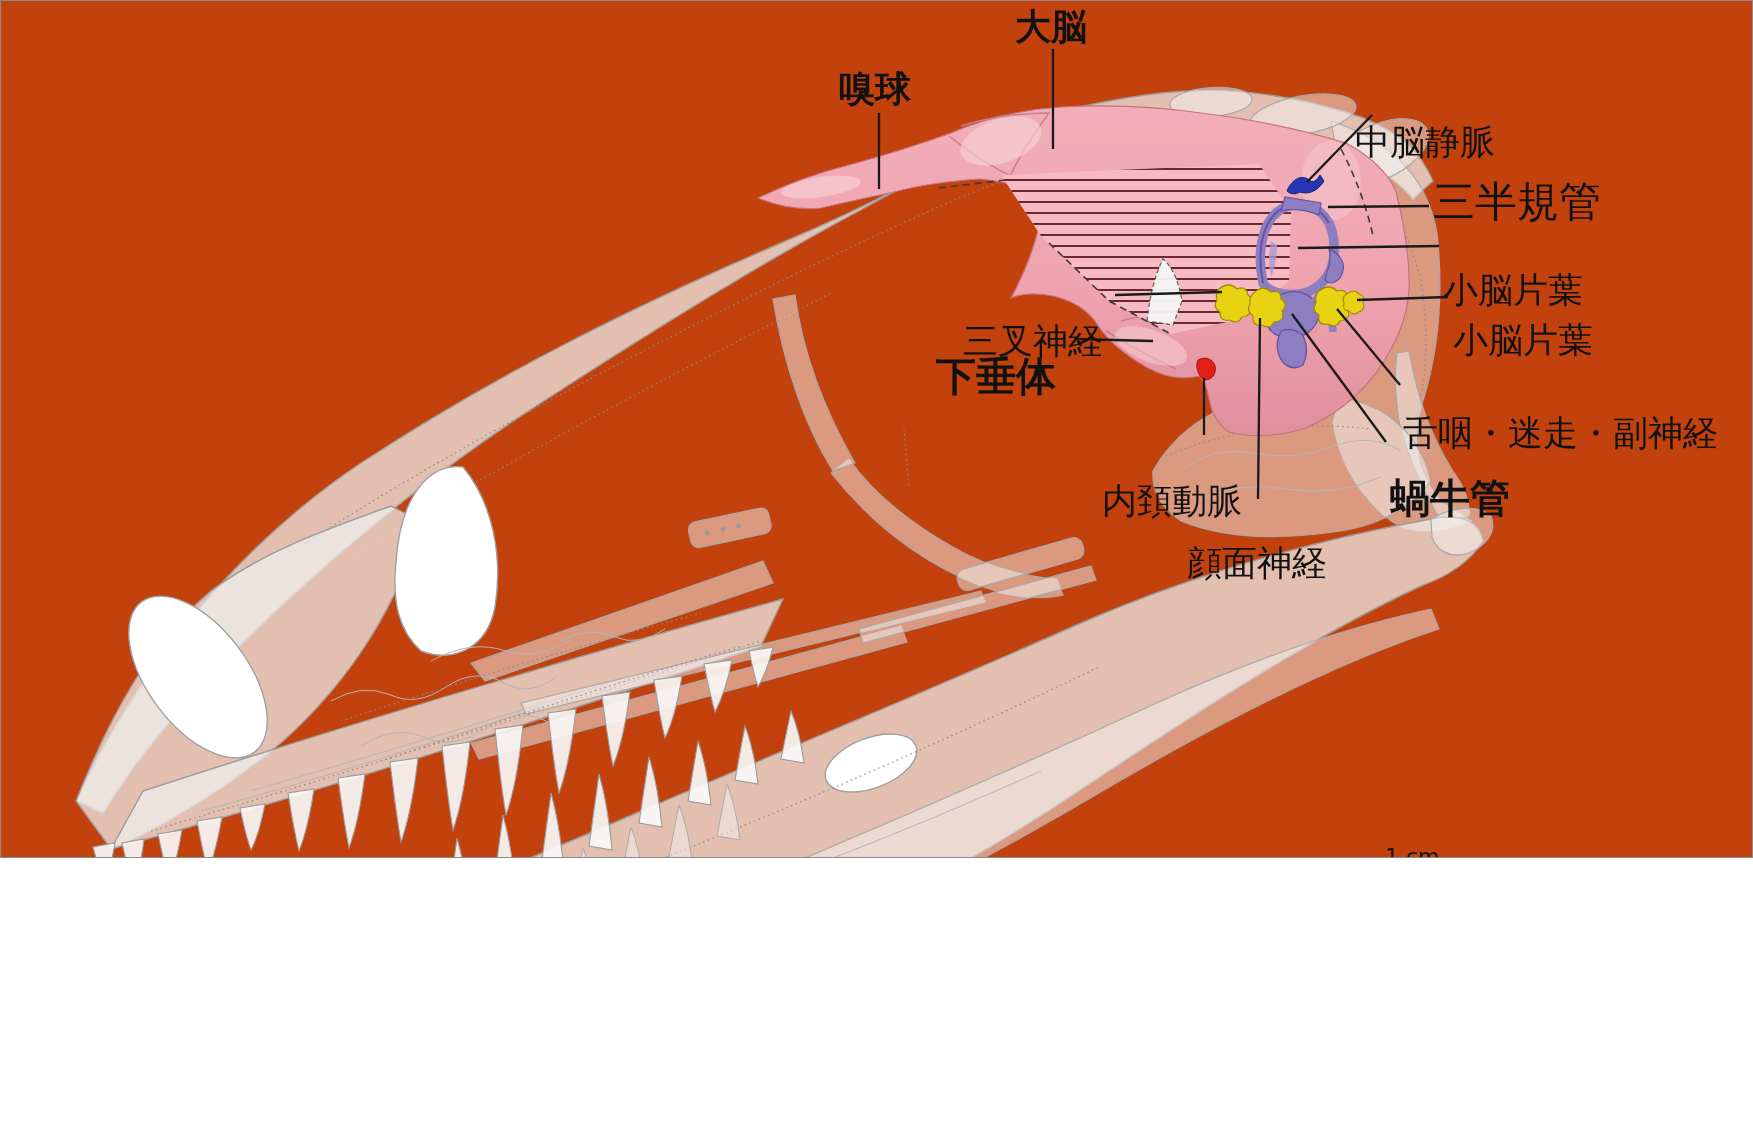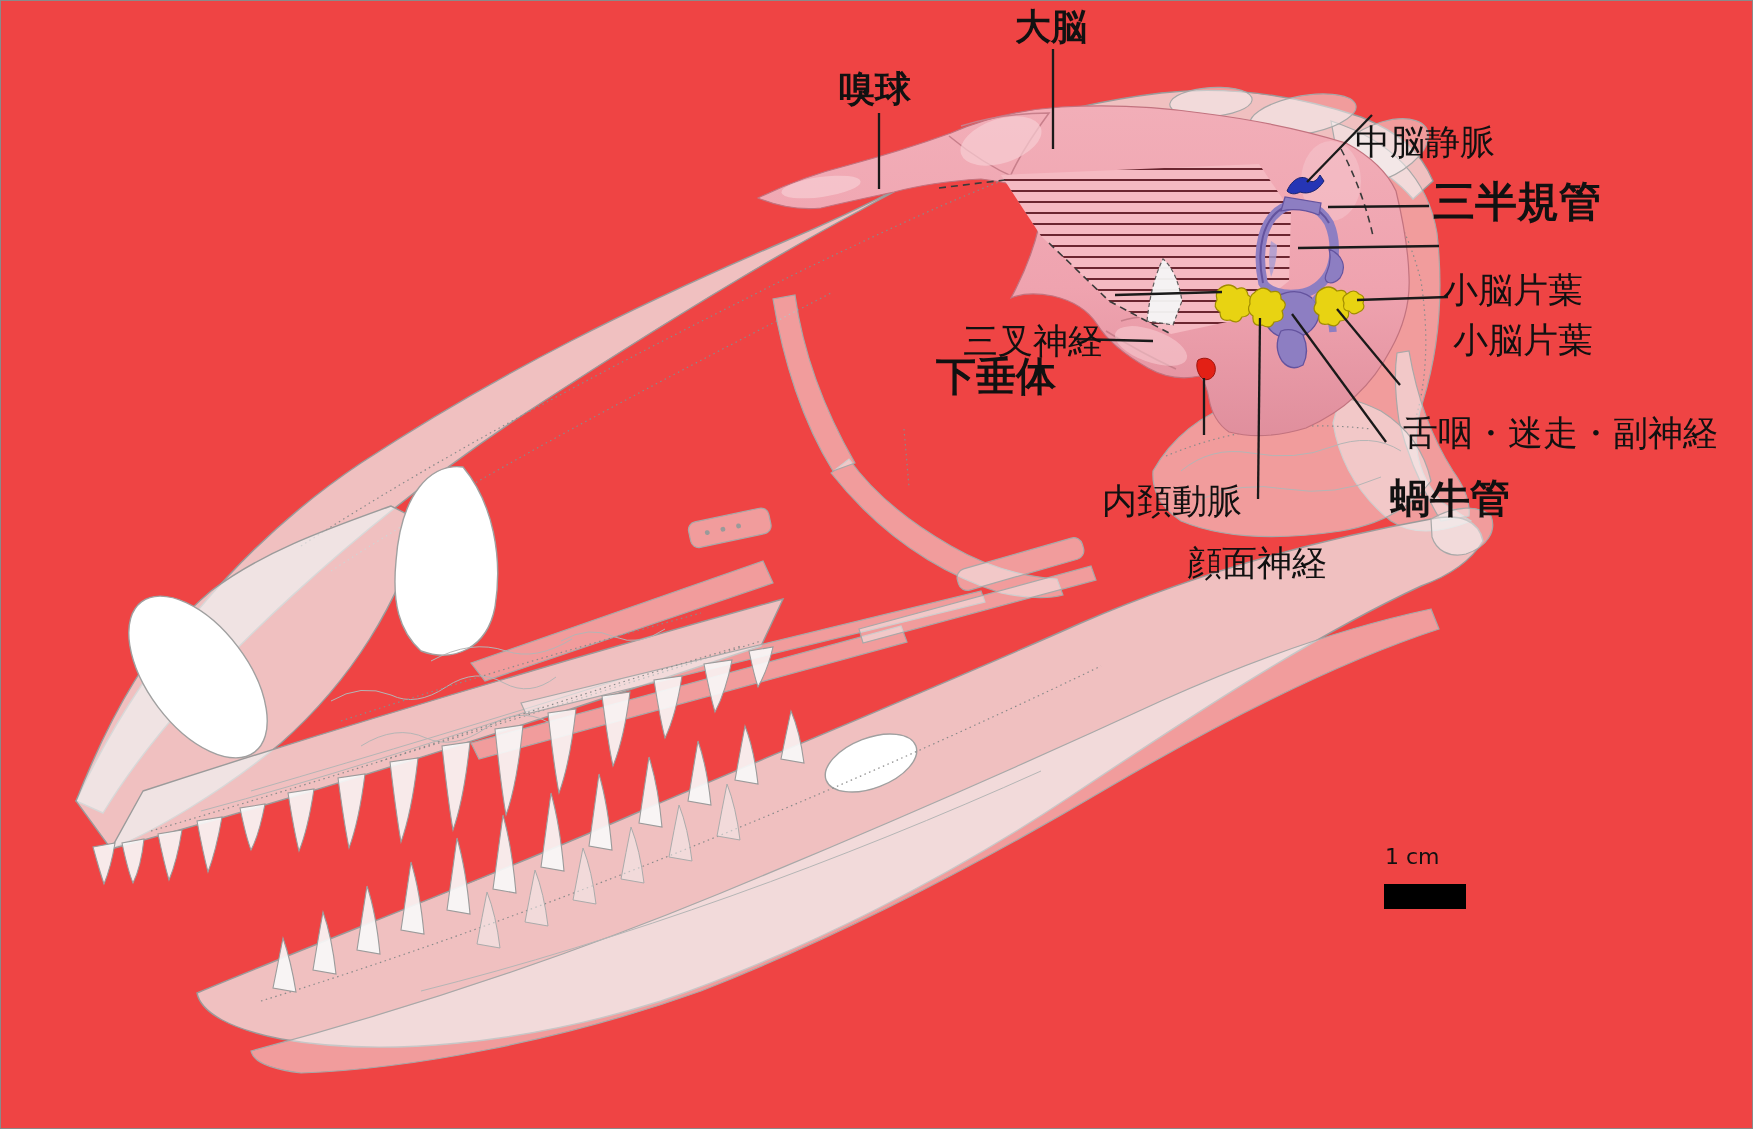--- a/index.html
+++ b/index.html
@@ -3,7 +3,7 @@
 <meta charset="utf-8">
 <style>
   html,body{margin:0;padding:0;background:#fff;}
-  #stage{position:relative;width:1753px;height:1129px;background:#ef4444;
+  #stage{position:relative;width:1753px;height:858px;background:#c2410c;
          border:1px solid #8a8a8a;box-sizing:border-box;overflow:hidden;
          font-family:"DejaVu Sans",sans-serif;}
   svg{position:absolute;left:0;top:0;}

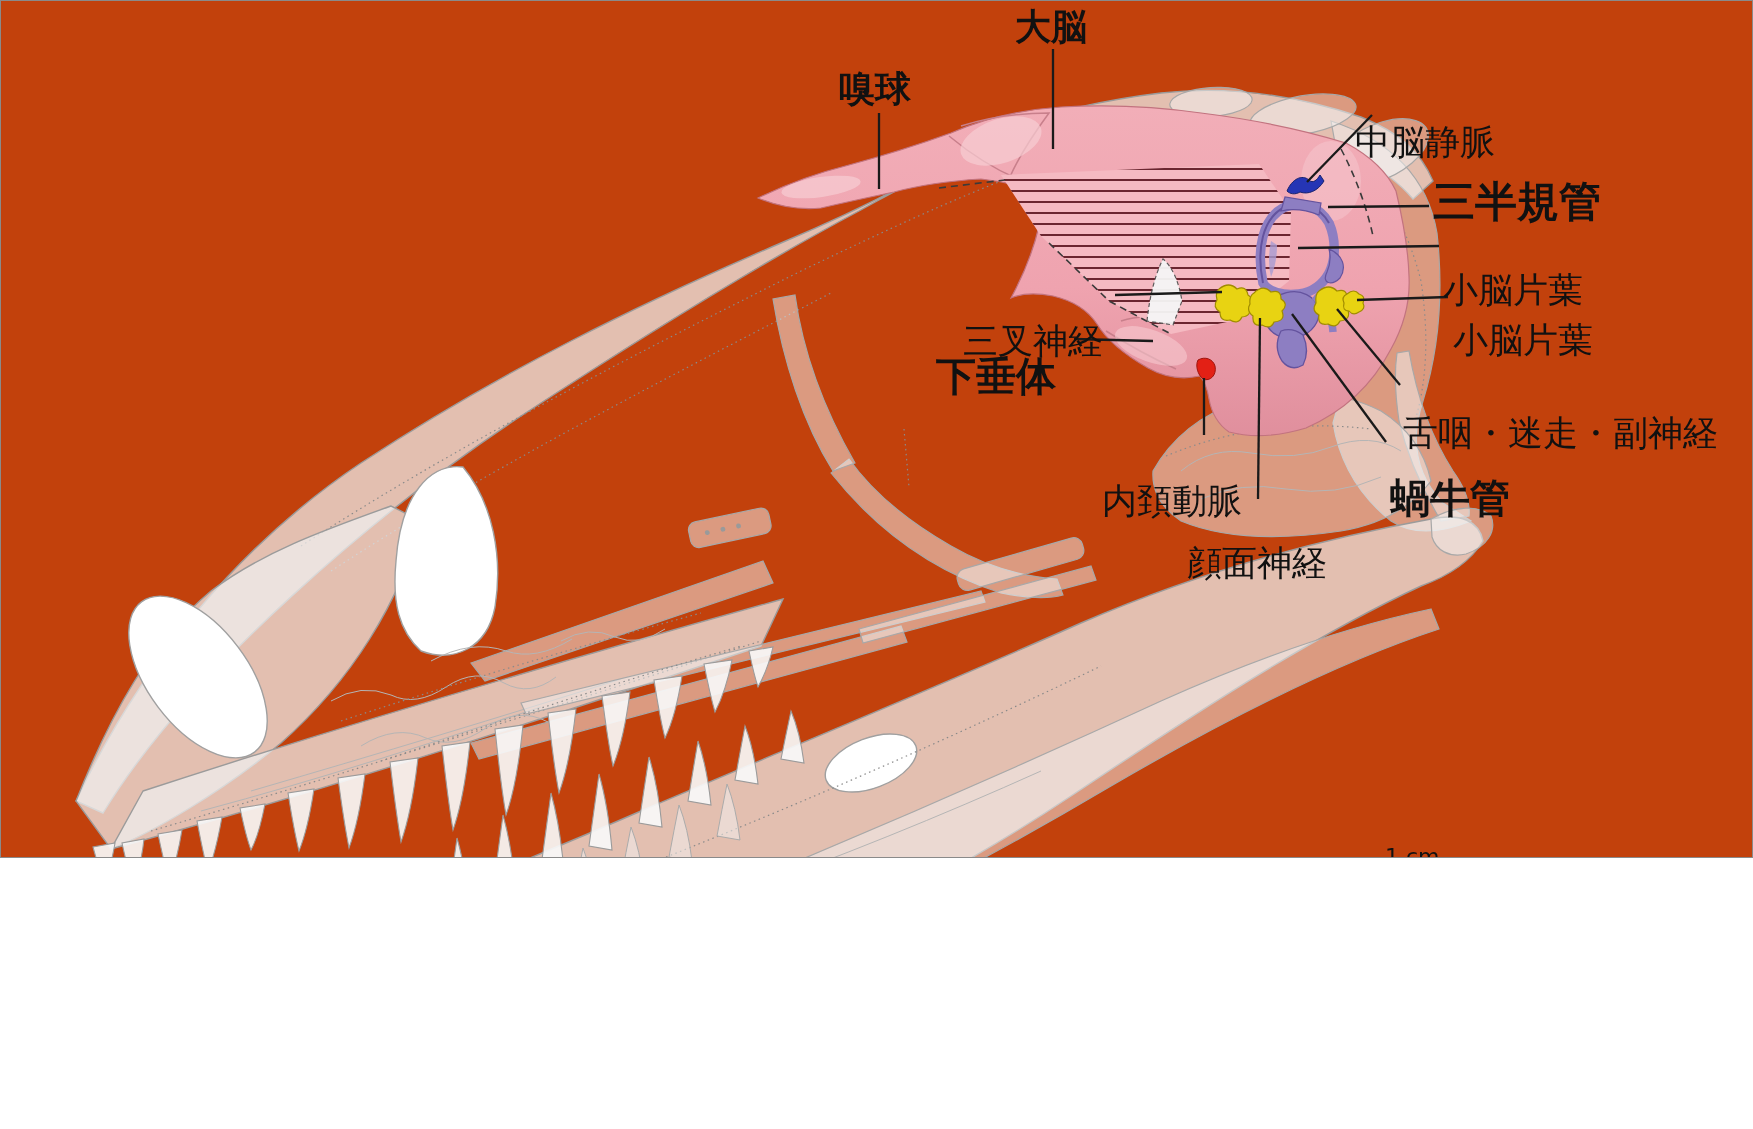--- a/index.html
+++ b/index.html
@@ -13,7 +13,7 @@
   .fs34{font-size:22px;}
   .fs36{font-size:36px;font-weight:600;}
   .fs40{font-size:40px;font-weight:600;margin-top:40px;}
-  .fs42{font-size:42px;font-weight:700;}
+  .fs42{font-size:42px;font-weight:400;}
   .bone{fill:rgba(240,240,240,0.72);stroke:#9b9b9b;stroke-width:1.4;}
   .bonelight{fill:rgba(244,244,244,0.5);stroke:#a8a8a8;stroke-width:1.2;}
   .hole{fill:#ffffff;stroke:#a0a0a0;stroke-width:1.4;}

